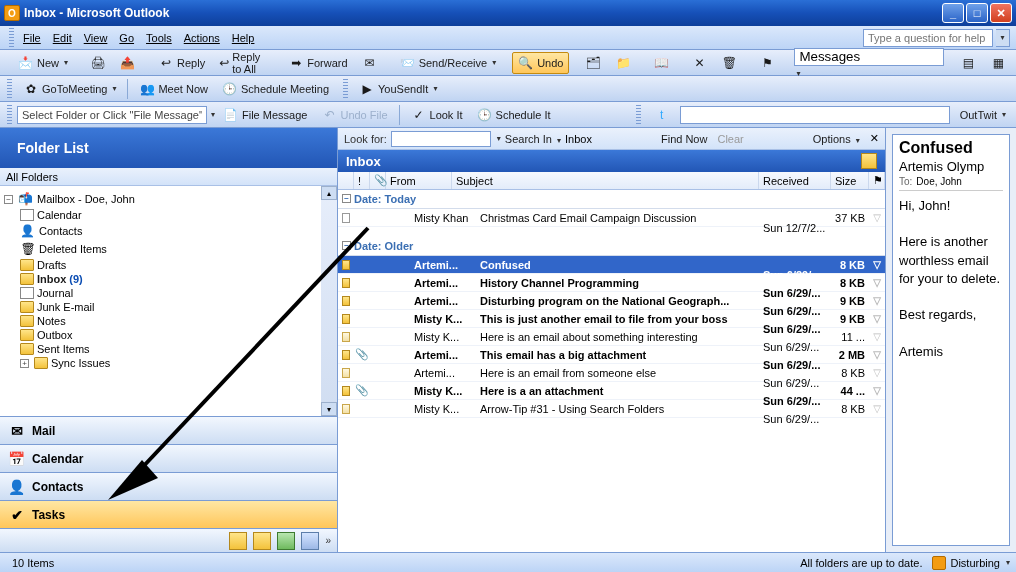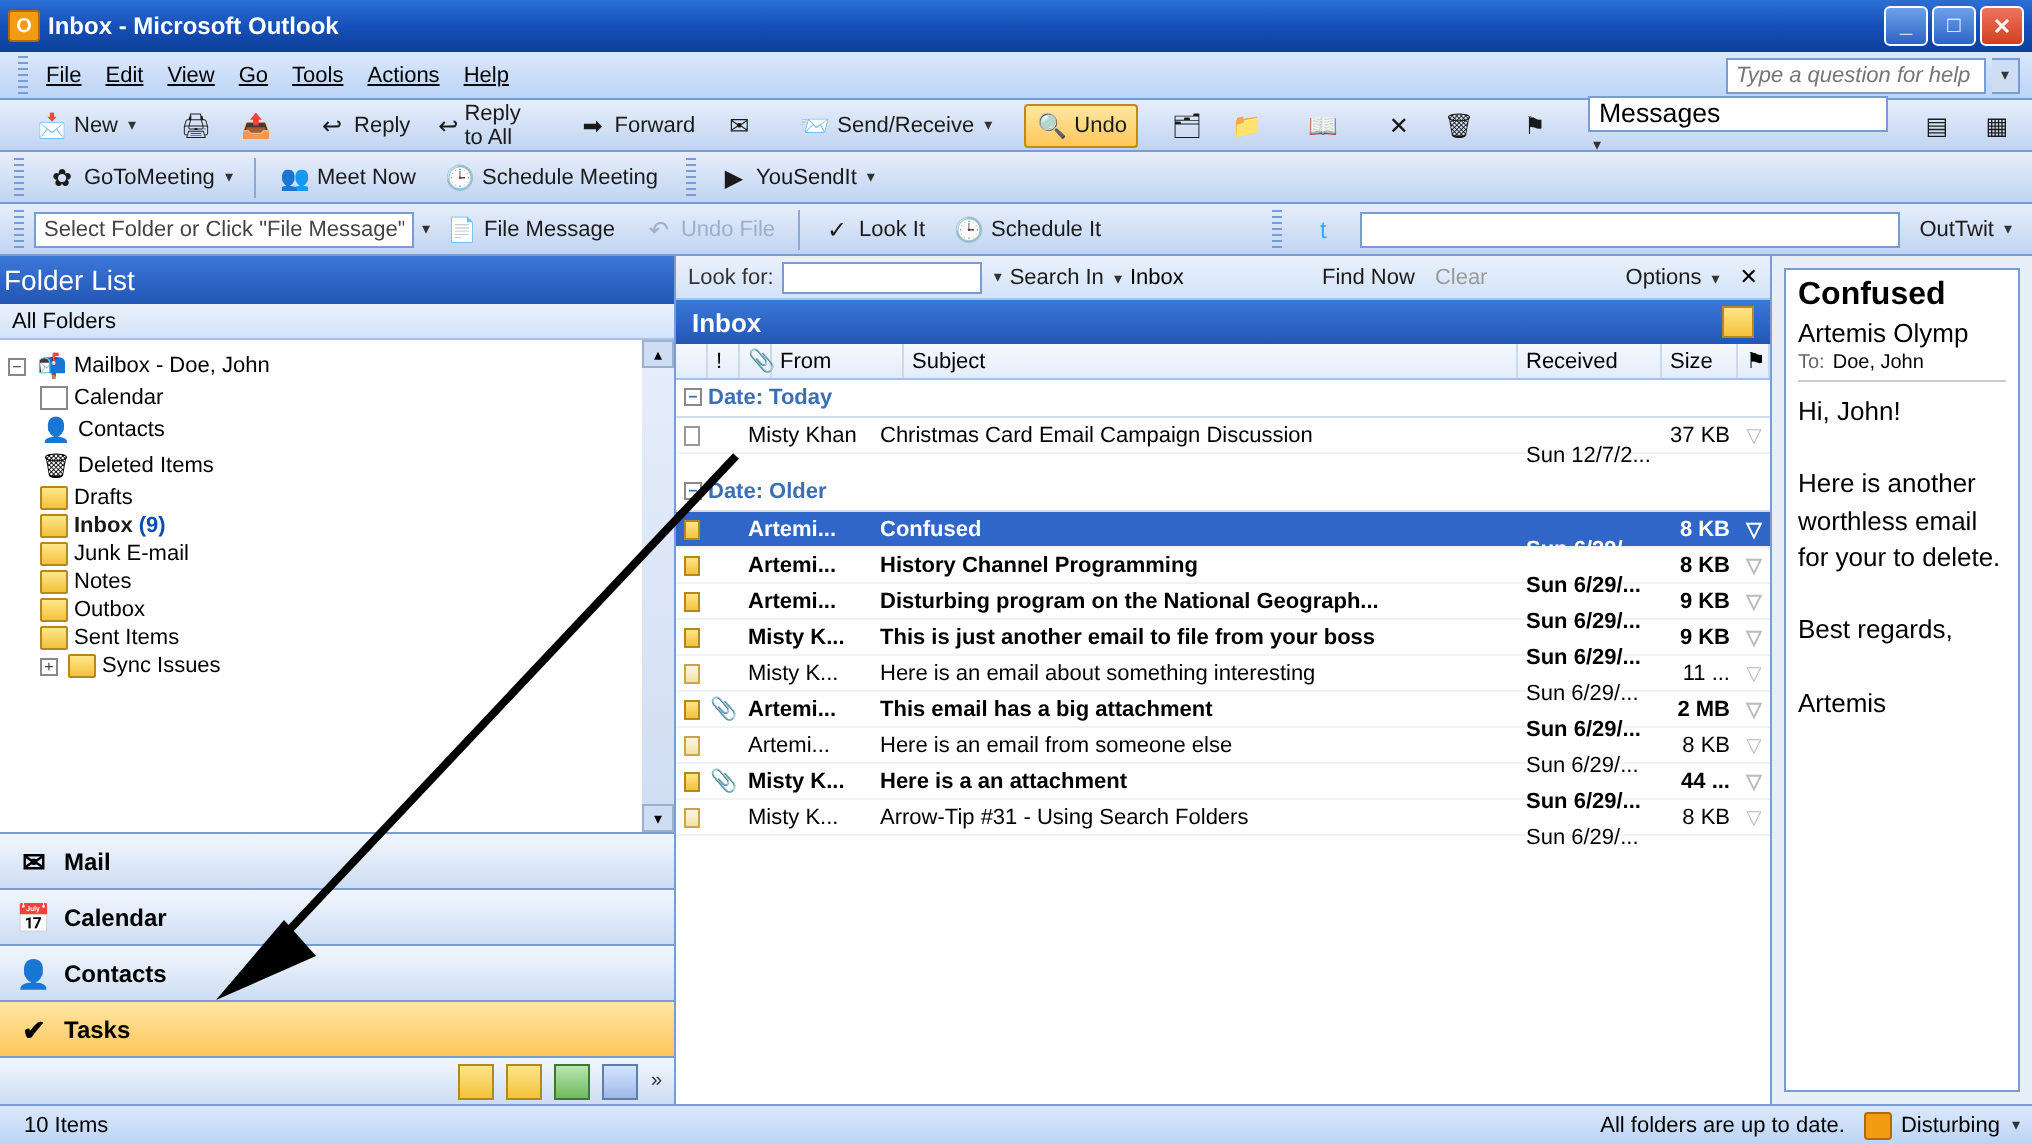--- a/index.html
+++ b/index.html
@@ -15,7 +15,7 @@
   .menubar { height:24px; background:linear-gradient(#dbe8fb,#bcd4f6); border-bottom:1px solid #7a9cd4; display:flex; align-items:center; padding:0 6px;}
   .menubar .mi { padding:2px 6px; text-decoration:underline; color:#000; font-size:11px;}
   .menubar .qbox { margin-left:auto; }
-  .qbox input { width:130px; height:18px; font-size:11px; padding:0 4px; color:#888; border:1px solid #7a9cd4;font-style:italic;}
+  .qbox input { width:130px; height:18px; font-size:11px; padding:0 4px; color:#888; border:1px solid #7a9cd4;}
   .qbox .drop { width:14px; height:18px; background:#cdddf3; border:1px solid #7a9cd4; border-left:none; display:inline-flex; align-items:center; justify-content:center; vertical-align:top; font-size:8px; color:#333;}
   
   .toolbar { height:26px; background:linear-gradient(#e7eefb,#c0d4f2); border-bottom:1px solid #7a9cd4; display:flex; align-items:center; padding:0 4px; gap:2px; position:relative;}

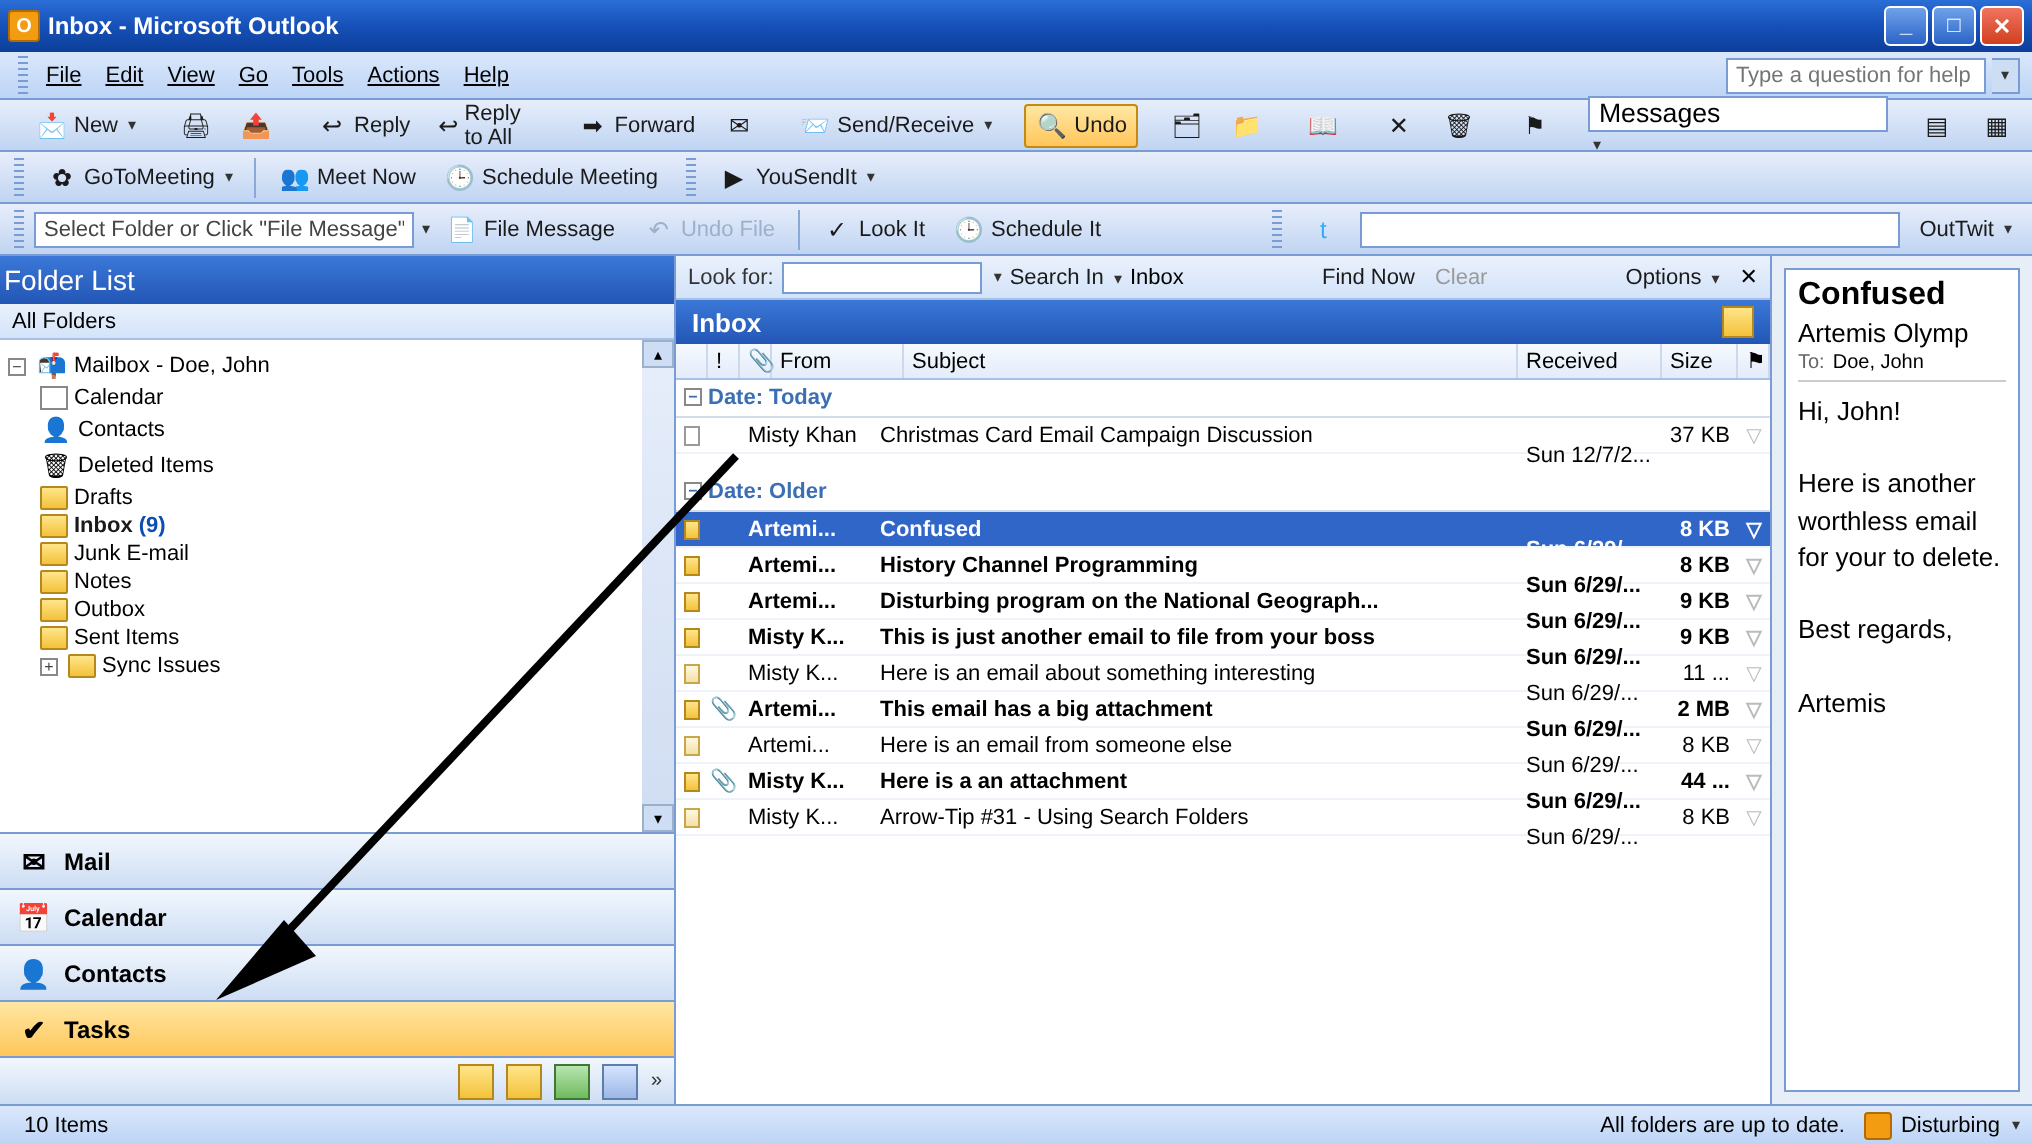--- a/index.html
+++ b/index.html
@@ -32,7 +32,7 @@
   .content { flex:1; display:flex; min-height:0;}
   
   .folderpane { width:338px; display:flex; flex-direction:column; border-right:1px solid #7a9cd4;}
-  .paneheader { height:24px; background:linear-gradient(#3b78d8,#2256b5); color:#fff; font-weight:normal; font-size:14px; display:flex; align-items:center; padding:0 2px;}
+  .paneheader { height:40px; background:linear-gradient(#3b78d8,#2256b5); color:#fff; font-weight:bold; font-size:14px; display:flex; align-items:center; padding:0 17px;}
   .subheader { height:18px; background:linear-gradient(#eaf1fc,#d3e3f9); border-bottom:1px solid #a9c0e6; padding:0 6px; display:flex; align-items:center; font-size:11px;}
   .tree { flex:1; overflow:auto; background:#fff; padding:4px; position:relative;}
   .tree ul{ list-style:none; padding-left:16px;}

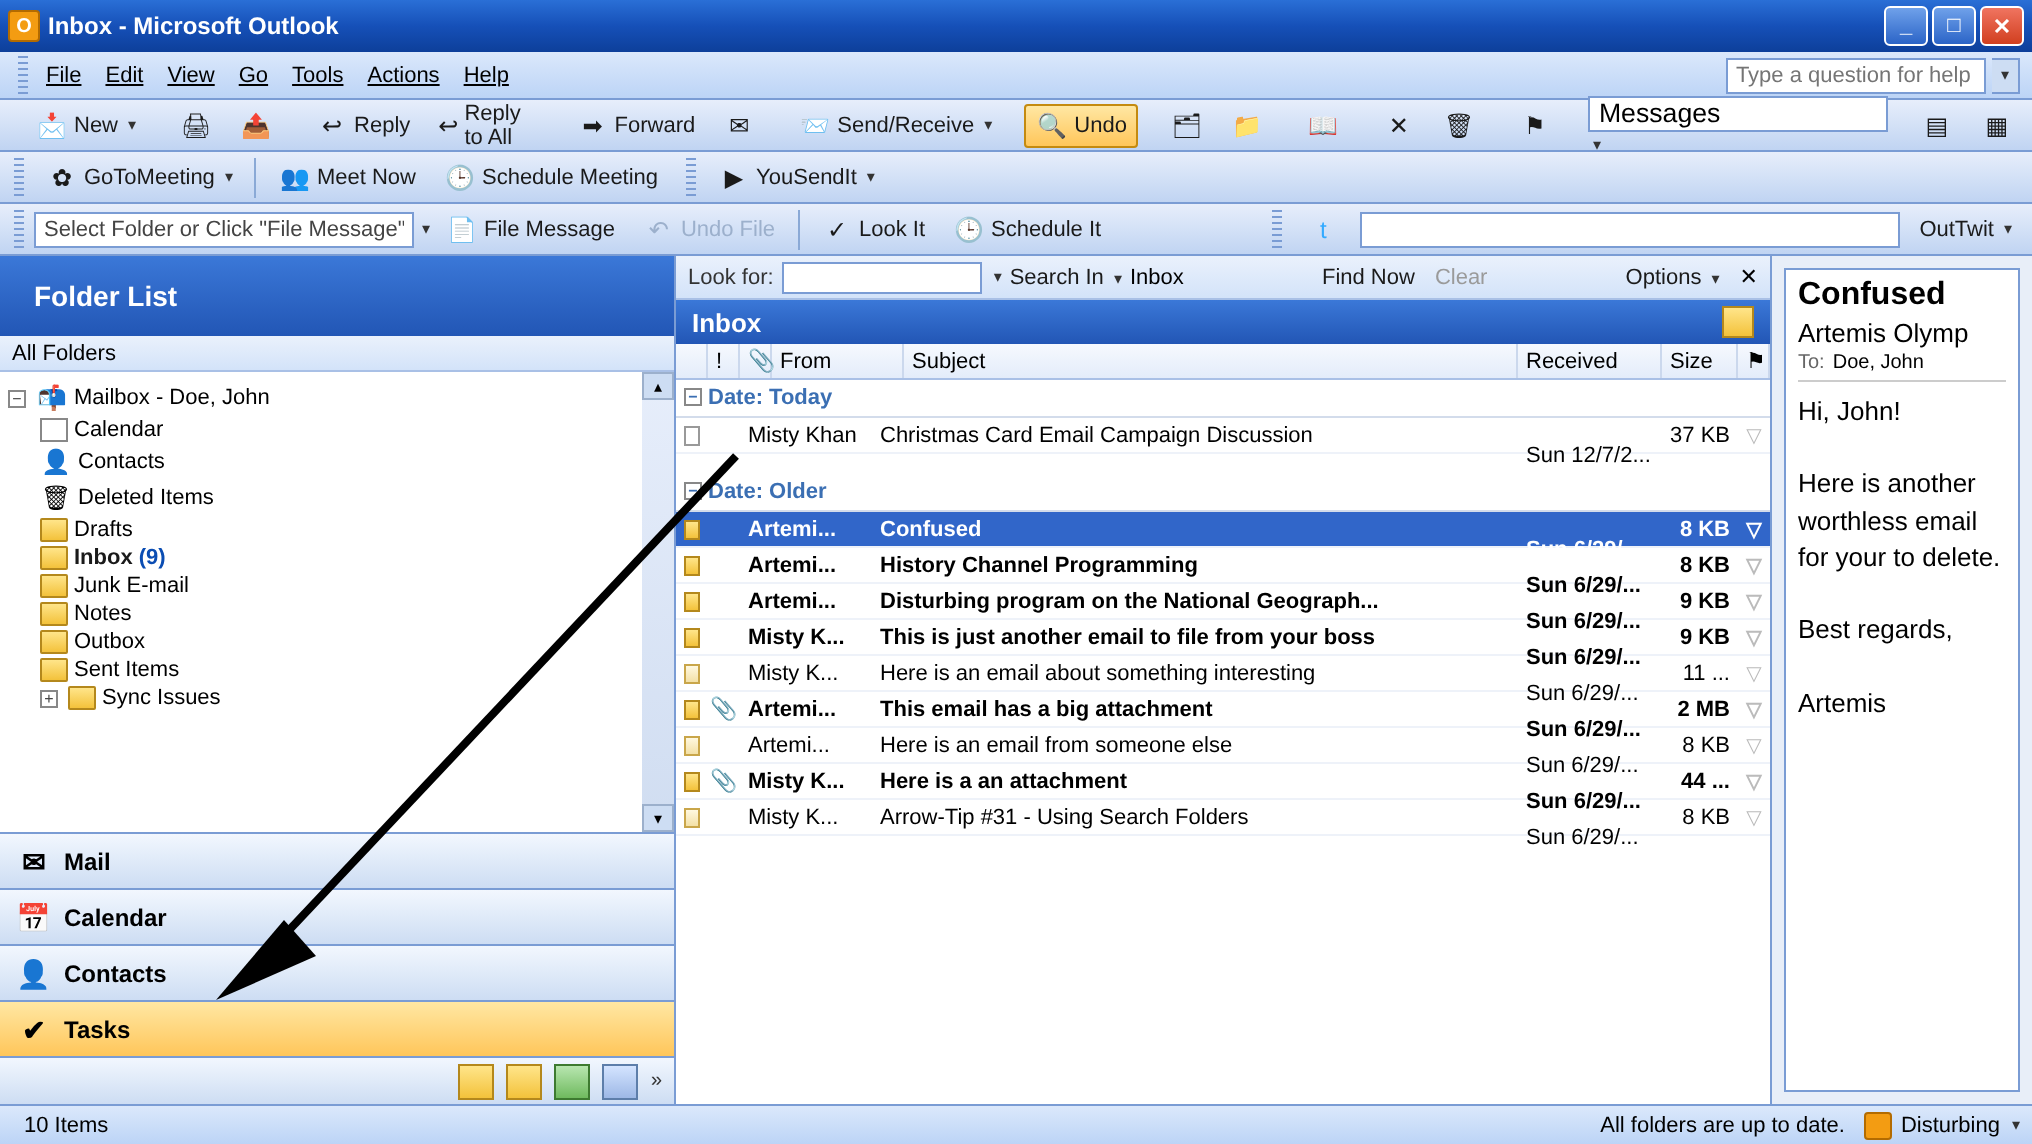--- a/index.html
+++ b/index.html
@@ -74,7 +74,7 @@
   .mailrow.sel{ background:#3166c9; color:#fff;}
   .mailrow.bold{ font-weight:bold;}
   .mailrow .cell{ padding:0 4px; overflow:hidden; white-space:nowrap; text-overflow:ellipsis;}
-  .mi-type{ width:16px; display:flex; justify-content:center;} .mi-att{ width:16px; display:flex; justify-content:center;} .mi-from{ width:66px;} .mi-subj{ flex:1;} .mi-rec{ width:72px;margin-top:20px;} .mi-size{ width:38px; text-align:right;} .mi-flag{ width:16px; display:flex; justify-content:center;}
+  .mi-type{ width:16px; display:flex; justify-content:center;} .mi-att{ width:16px; display:flex; justify-content:center;} .mi-from{ width:66px;margin-left:40px;} .mi-subj{ flex:1;} .mi-rec{ width:72px;margin-top:20px;} .mi-size{ width:38px; text-align:right;} .mi-flag{ width:16px; display:flex; justify-content:center;}
   .env{ width:14px; height:10px; background:linear-gradient(#ffe58a,#f3c23b); border:1px solid #b4881c;}
   .env.read{ background:linear-gradient(#fff8e0,#f3e0a6); border-color:#c9a64a;}
   .env.cal{ background:#fff; border:1px solid #999;}

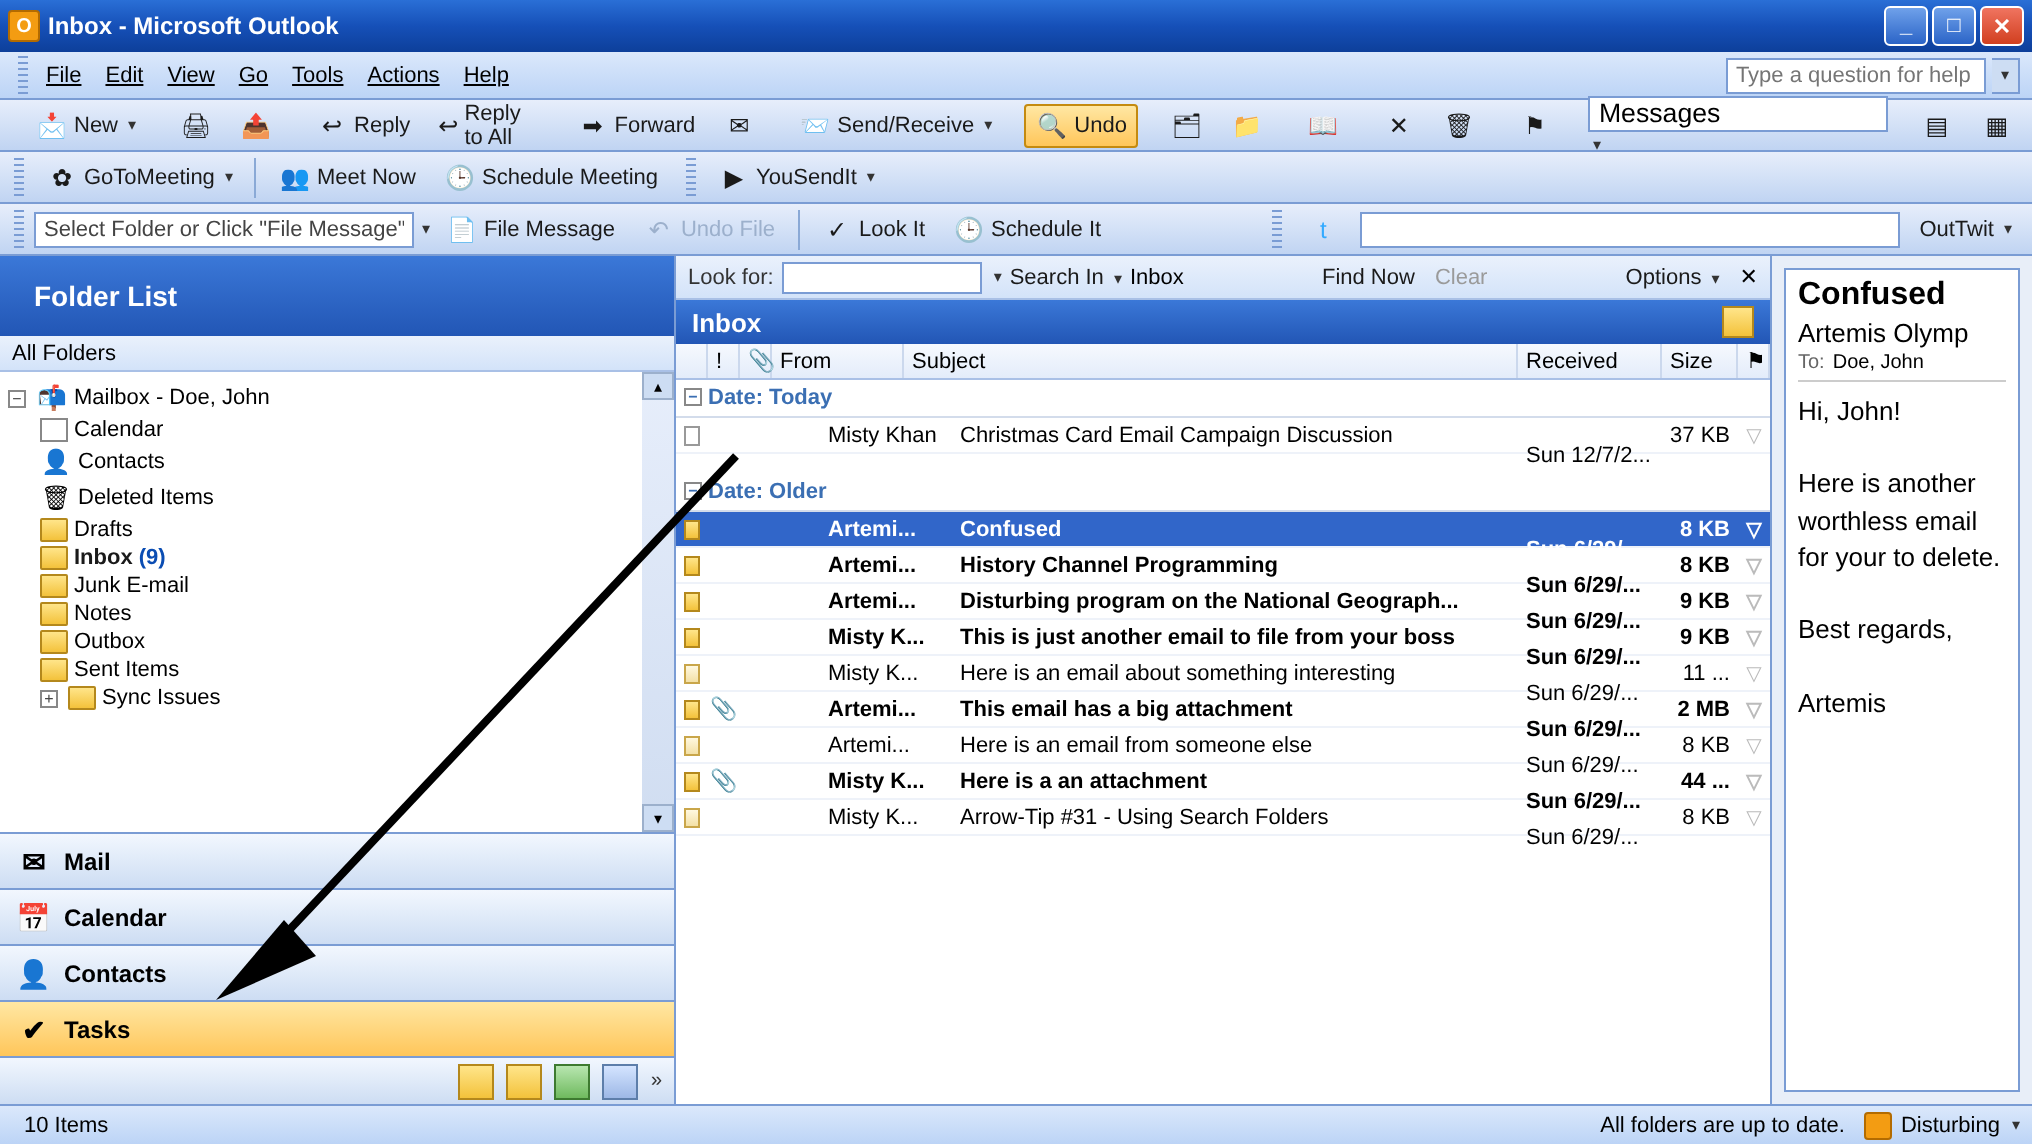--- a/index.html
+++ b/index.html
@@ -293,6 +293,10 @@
             <span class="count">(9)</span>
           </li>
         <li>
+            <span class="fico plain"></span>
+            <span>Journal</span>
+          </li>
+        <li>
             <span class="fico folder"></span>
             <span>Junk E-mail</span>
           </li>

